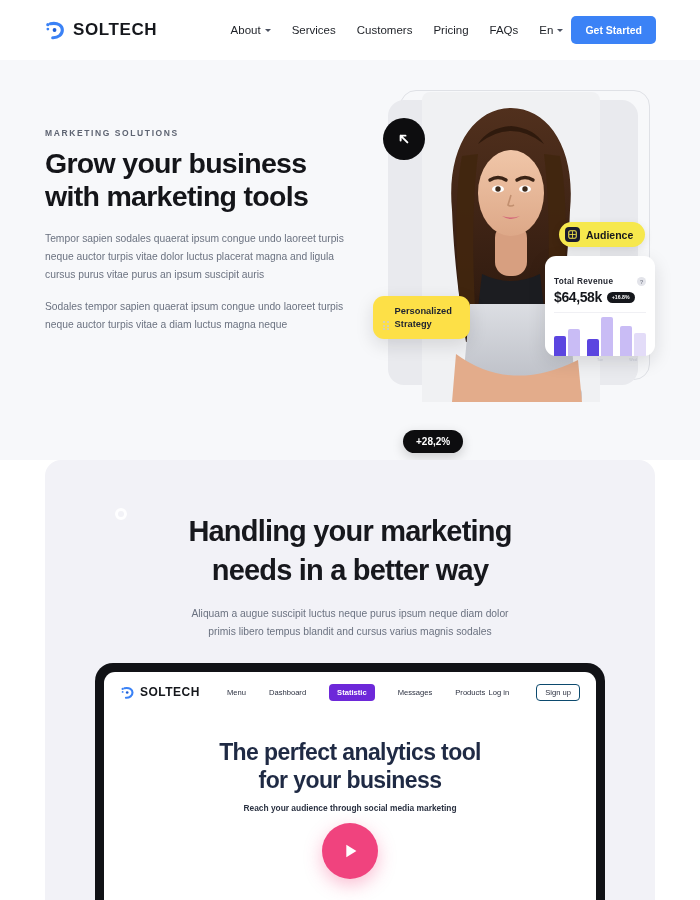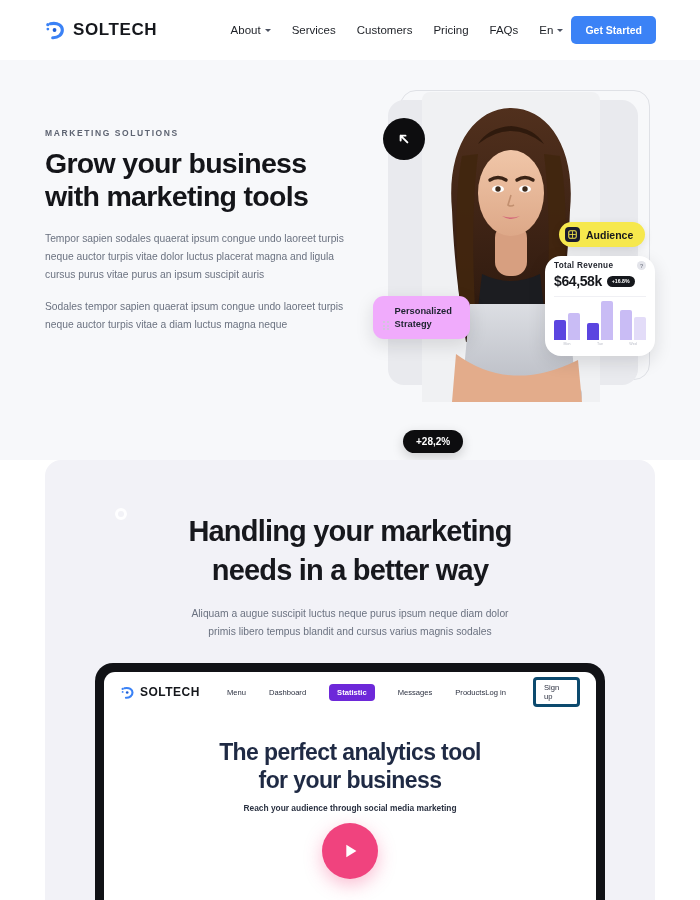--- a/index.html
+++ b/index.html
@@ -97,7 +97,7 @@
 
   .rev-card {
     position: absolute; left: 175px; top: 166px; width: 110px; height: 100px;
-    background: #fff; border-radius: 16px; padding: 5px 9px 6px;
+    background: #fff; border-radius: 11px; padding: 21px 9px 6px;
     box-shadow: 0 6px 18px rgba(20,22,34,.13);
   }
   .rev-head { display: flex; align-items: center; }

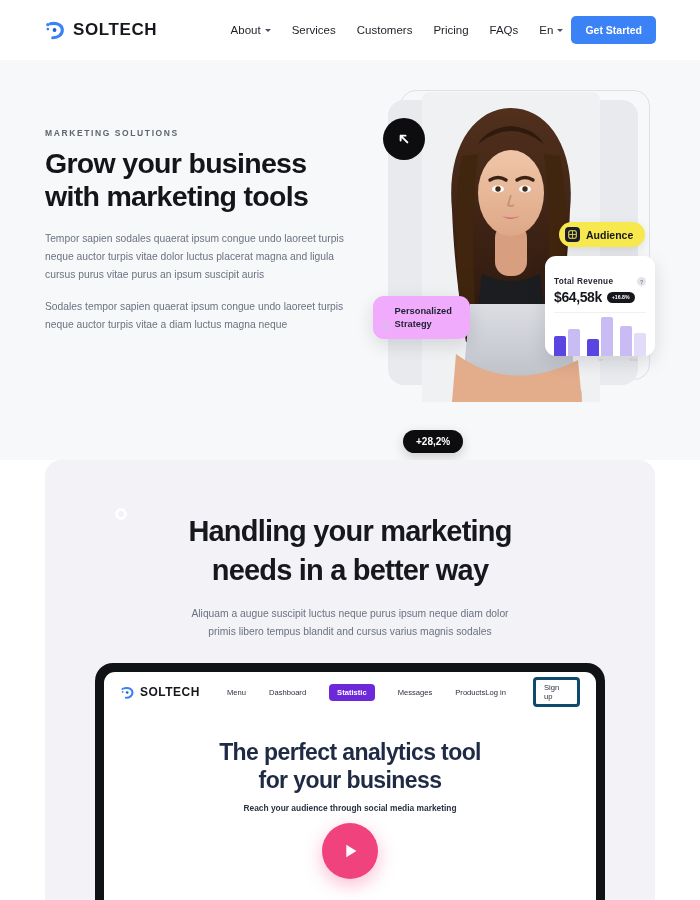--- a/index.html
+++ b/index.html
@@ -124,7 +124,7 @@
 
   .ps-card {
     position: absolute; left: 3px; top: 206px; width: 97px;
-    background: #f0abfc; border-radius: 11px; padding: 9px 10px;
+    background: #fde047; border-radius: 11px; padding: 9px 10px;
     box-shadow: 0 6px 18px rgba(20,22,34,.13);
     display: flex; gap: 6px; align-items: flex-end;
   }

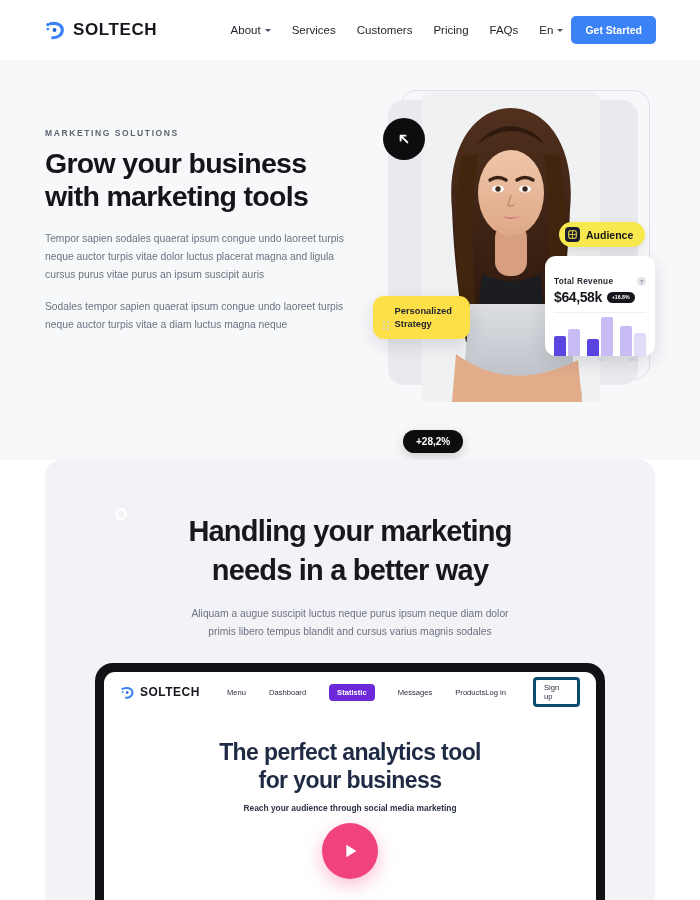--- a/index.html
+++ b/index.html
@@ -177,7 +177,7 @@
   }
   .t-right { display: flex; align-items: center; gap: 27px; margin-left: auto; }
   .t-signup {
-    border: 3px solid #0c4a6e; border-radius: 4px; padding: 3px 8px;
+    border: 1px solid #0c4a6e; border-radius: 4px; padding: 3px 8px;
     font-size: 7.6px; color: #2b3040; cursor: pointer;
   }
   .t-hero { text-align: center; margin-top: 26px; }

